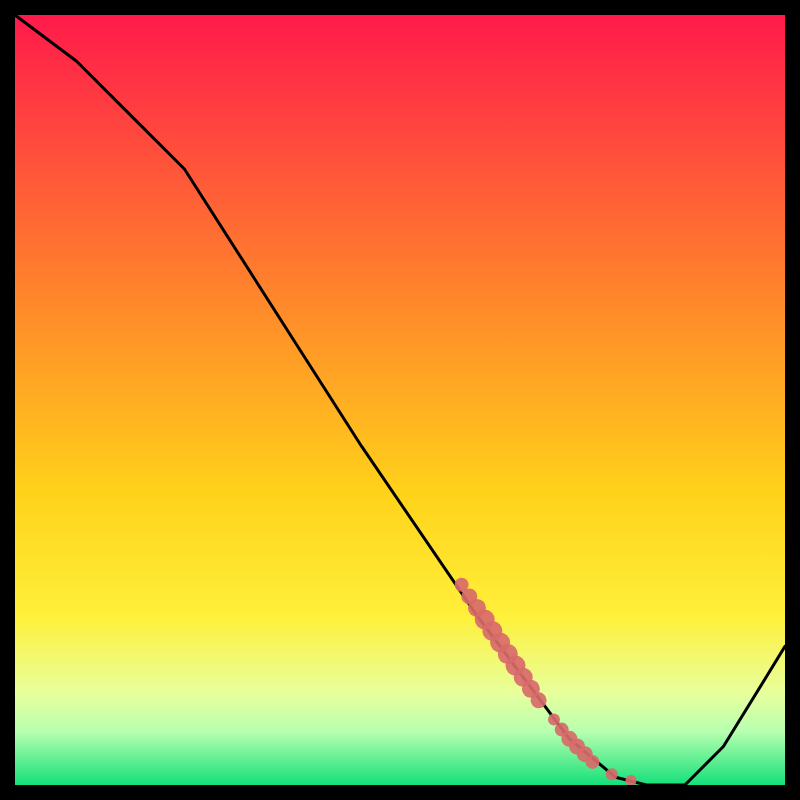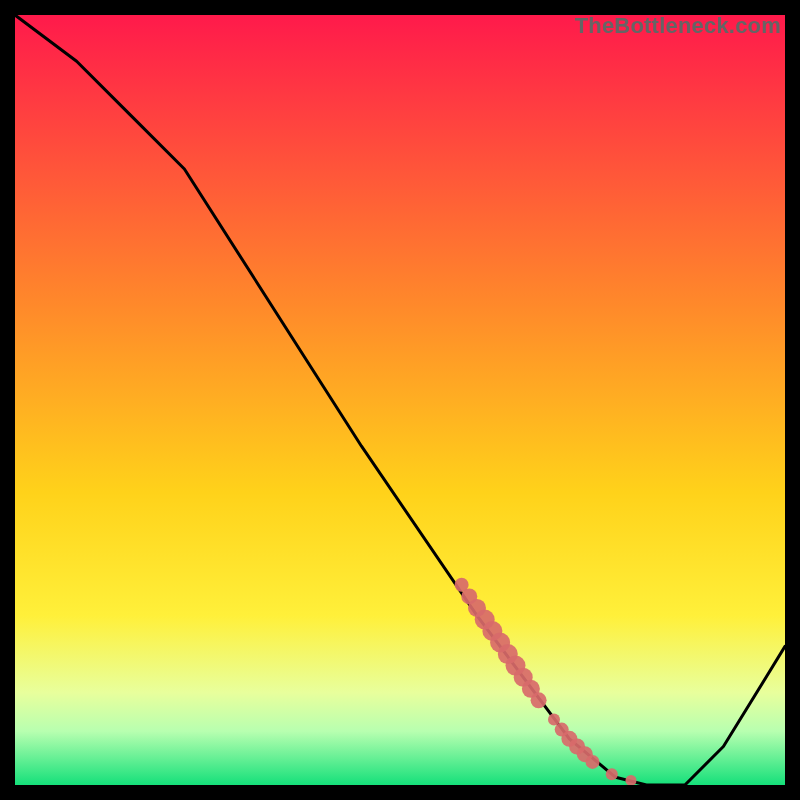--- a/index.html
+++ b/index.html
@@ -85,7 +85,6 @@
       </g>
   </svg>
 
-  <div class="watermark">TheBottleneck.com</div>
 </div>
 
 </body></html>

